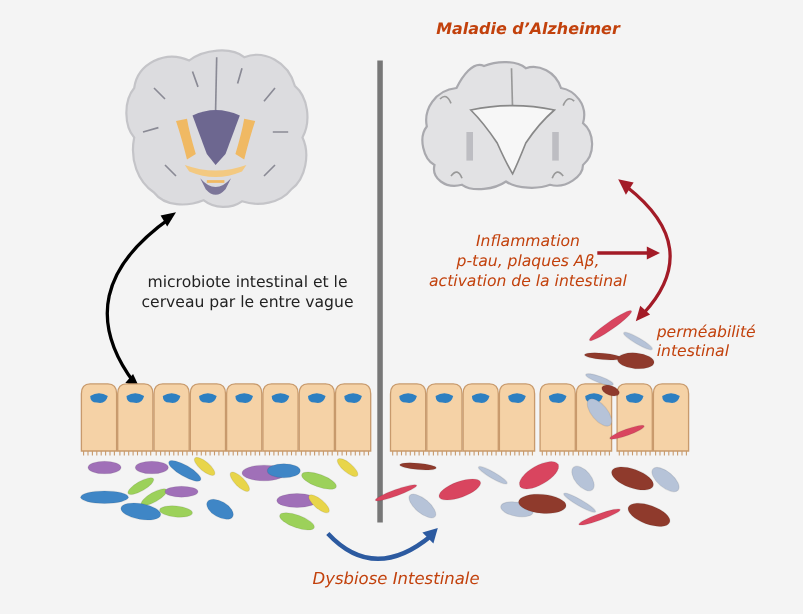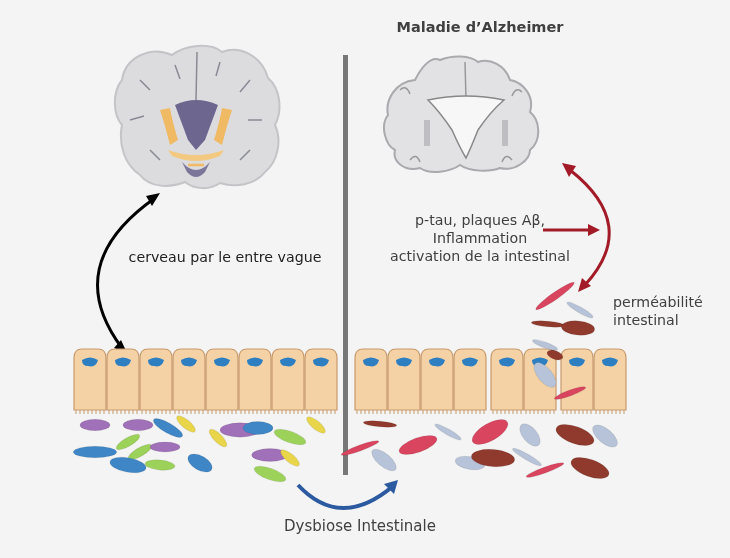--- a/index.html
+++ b/index.html
@@ -6,7 +6,7 @@
   body{width:730px;height:558px;background:#f4f4f4;position:relative;overflow:hidden;font-family:"DejaVu Sans",sans-serif;}
   .txt{position:absolute;text-align:center;line-height:1.28;}
   .dark{color:#222;font-size:14.2px;}
-  .red{color:#404040;}
+  .red{color:#c2410c;font-style:italic;}
   #title{left:350px;top:18px;width:260px;font-size:14.5px;font-weight:bold;}
   #inflam{left:365px;top:211px;width:230px;font-size:14.2px;}
   #perm{left:597px;top:293px;text-align:left;font-size:14.2px;margin-left:16px;}

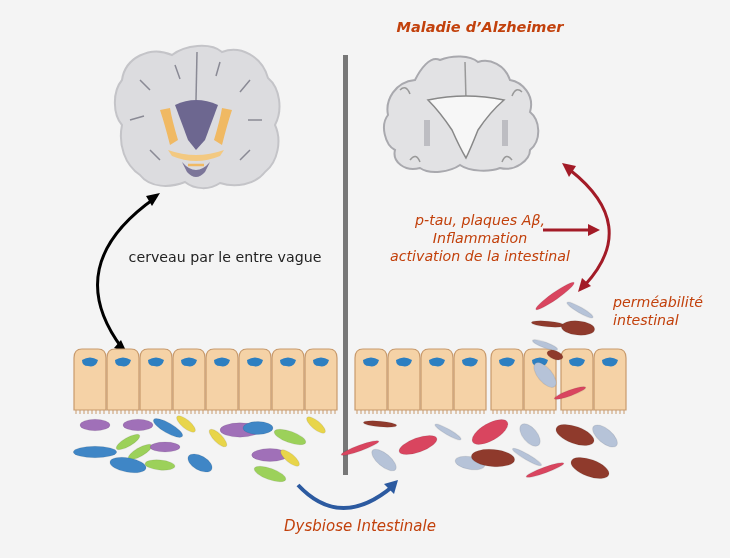--- a/index.html
+++ b/index.html
@@ -308,8 +308,8 @@
 </div>
 
 <div class="txt red" id="inflam">
+  <div>Inflammation</div>
   <div>p-tau, plaques Aβ,</div>
-  <div>Inflammation</div>
   <div>activation de la intestinal</div>
 </div>
 

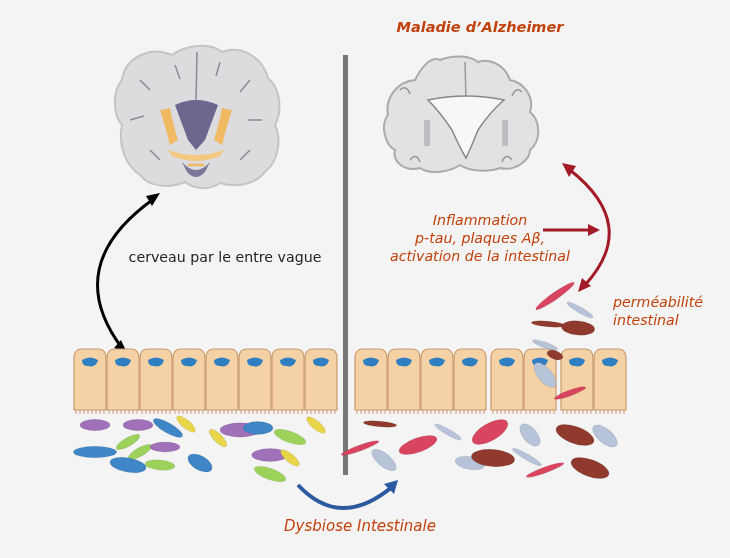--- a/index.html
+++ b/index.html
@@ -304,6 +304,7 @@
 <div class="txt red" id="title">Maladie d’Alzheimer</div>
 
 <div class="txt dark" id="comm">
+  <div>microbiote intestinal et le</div>
   <div>cerveau par le entre vague</div>
 </div>
 

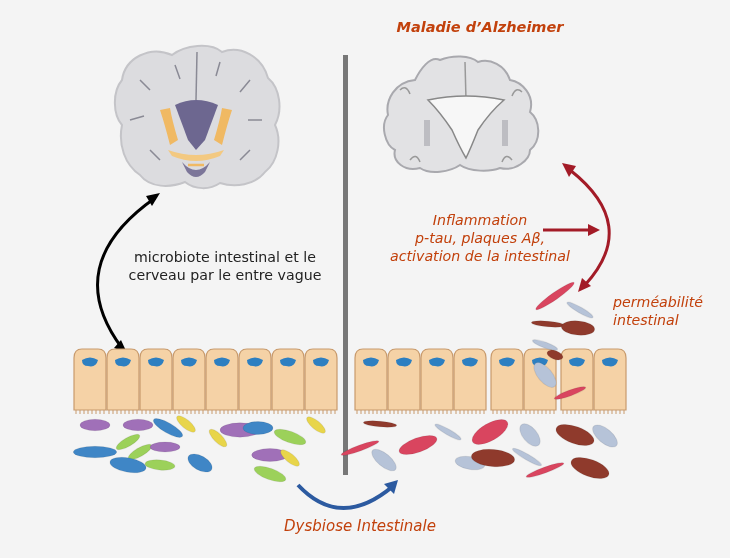--- a/index.html
+++ b/index.html
@@ -9,7 +9,7 @@
   .red{color:#c2410c;font-style:italic;}
   #title{left:350px;top:18px;width:260px;font-size:14.5px;font-weight:bold;}
   #inflam{left:365px;top:211px;width:230px;font-size:14.2px;}
-  #perm{left:597px;top:293px;text-align:left;font-size:14.2px;margin-left:16px;}
+  #perm{left:597px;top:293px;text-align:left;font-size:14.2px;}
   #comm{left:110px;top:248px;width:230px;}
   #dysb{left:260px;top:517px;width:200px;font-size:15px;}
   svg{position:absolute;left:0;top:0;}

